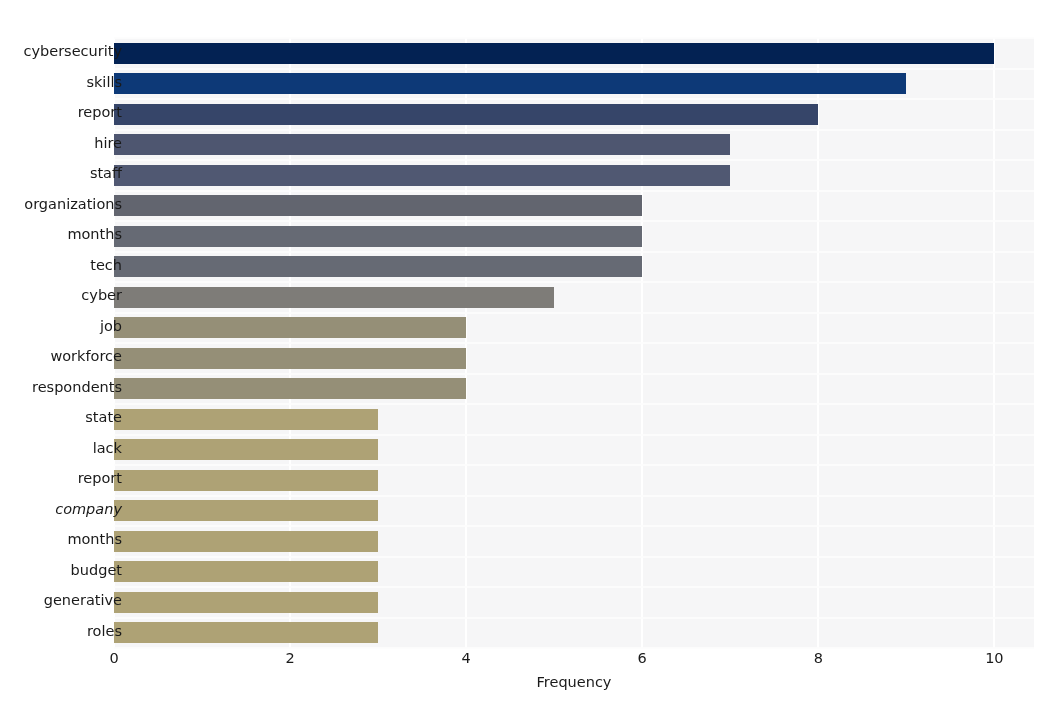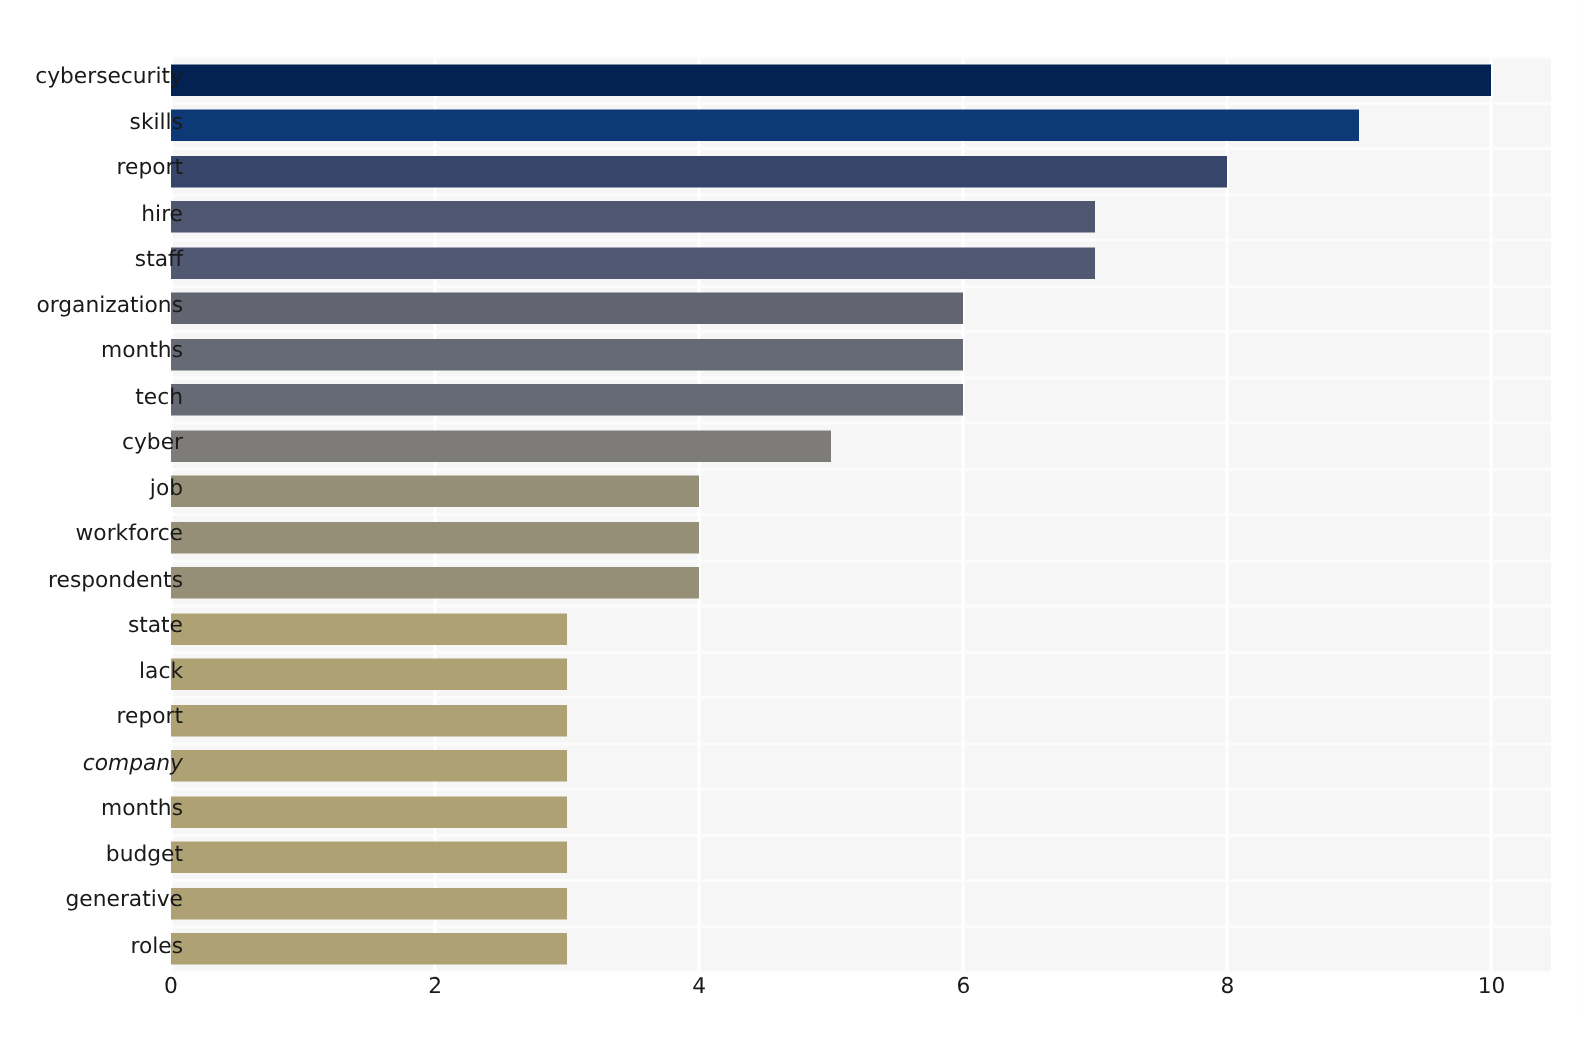--- a/index.html
+++ b/index.html
@@ -247,6 +247,7 @@
       <div class="xtick" style="left: 994.383px;">10</div>
     </div>
 
+  <div id="xaxis-title">Frequency</div>
 
 </div>
 

